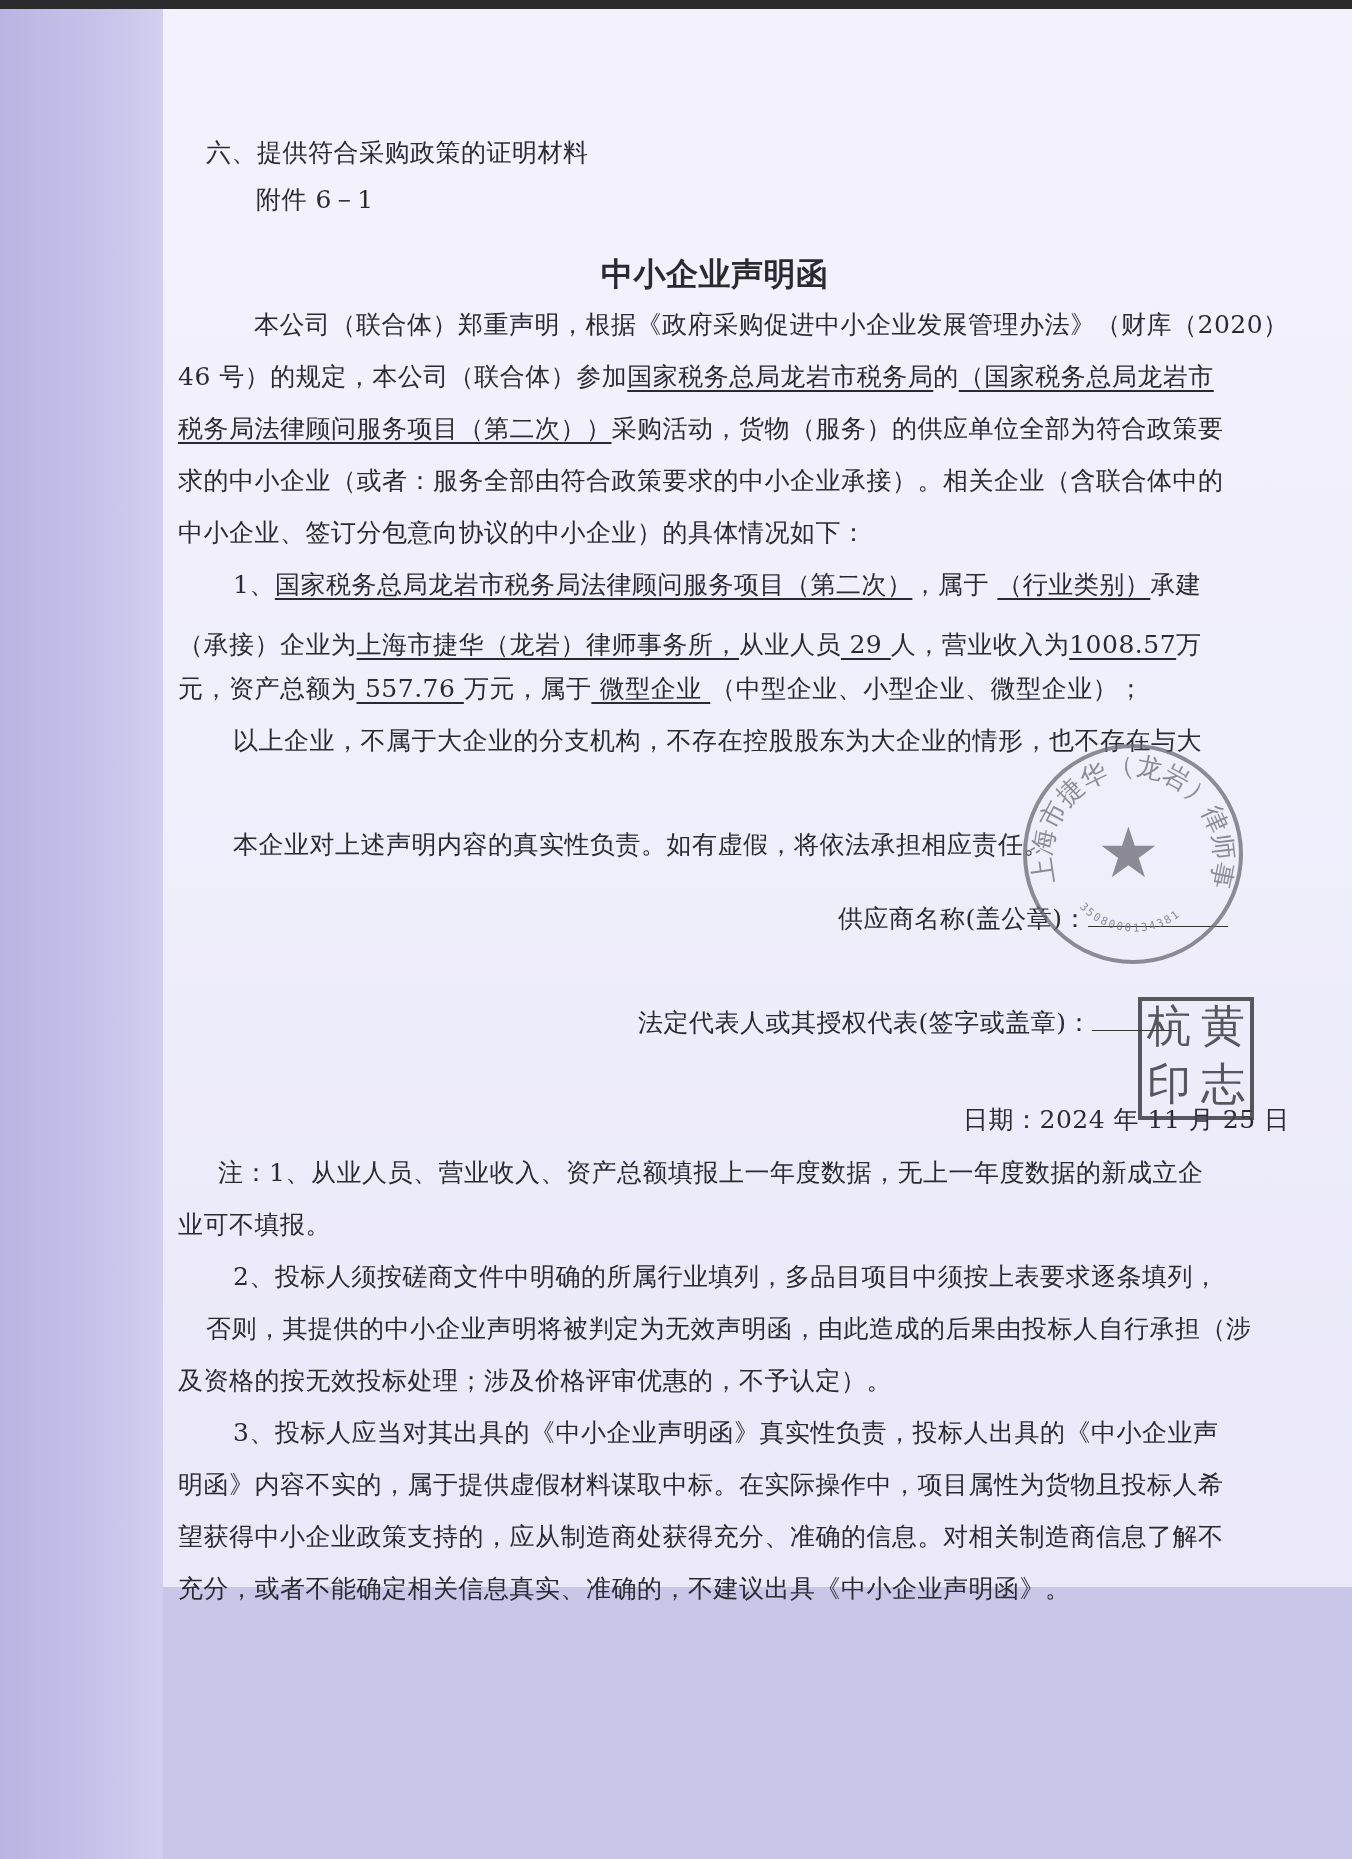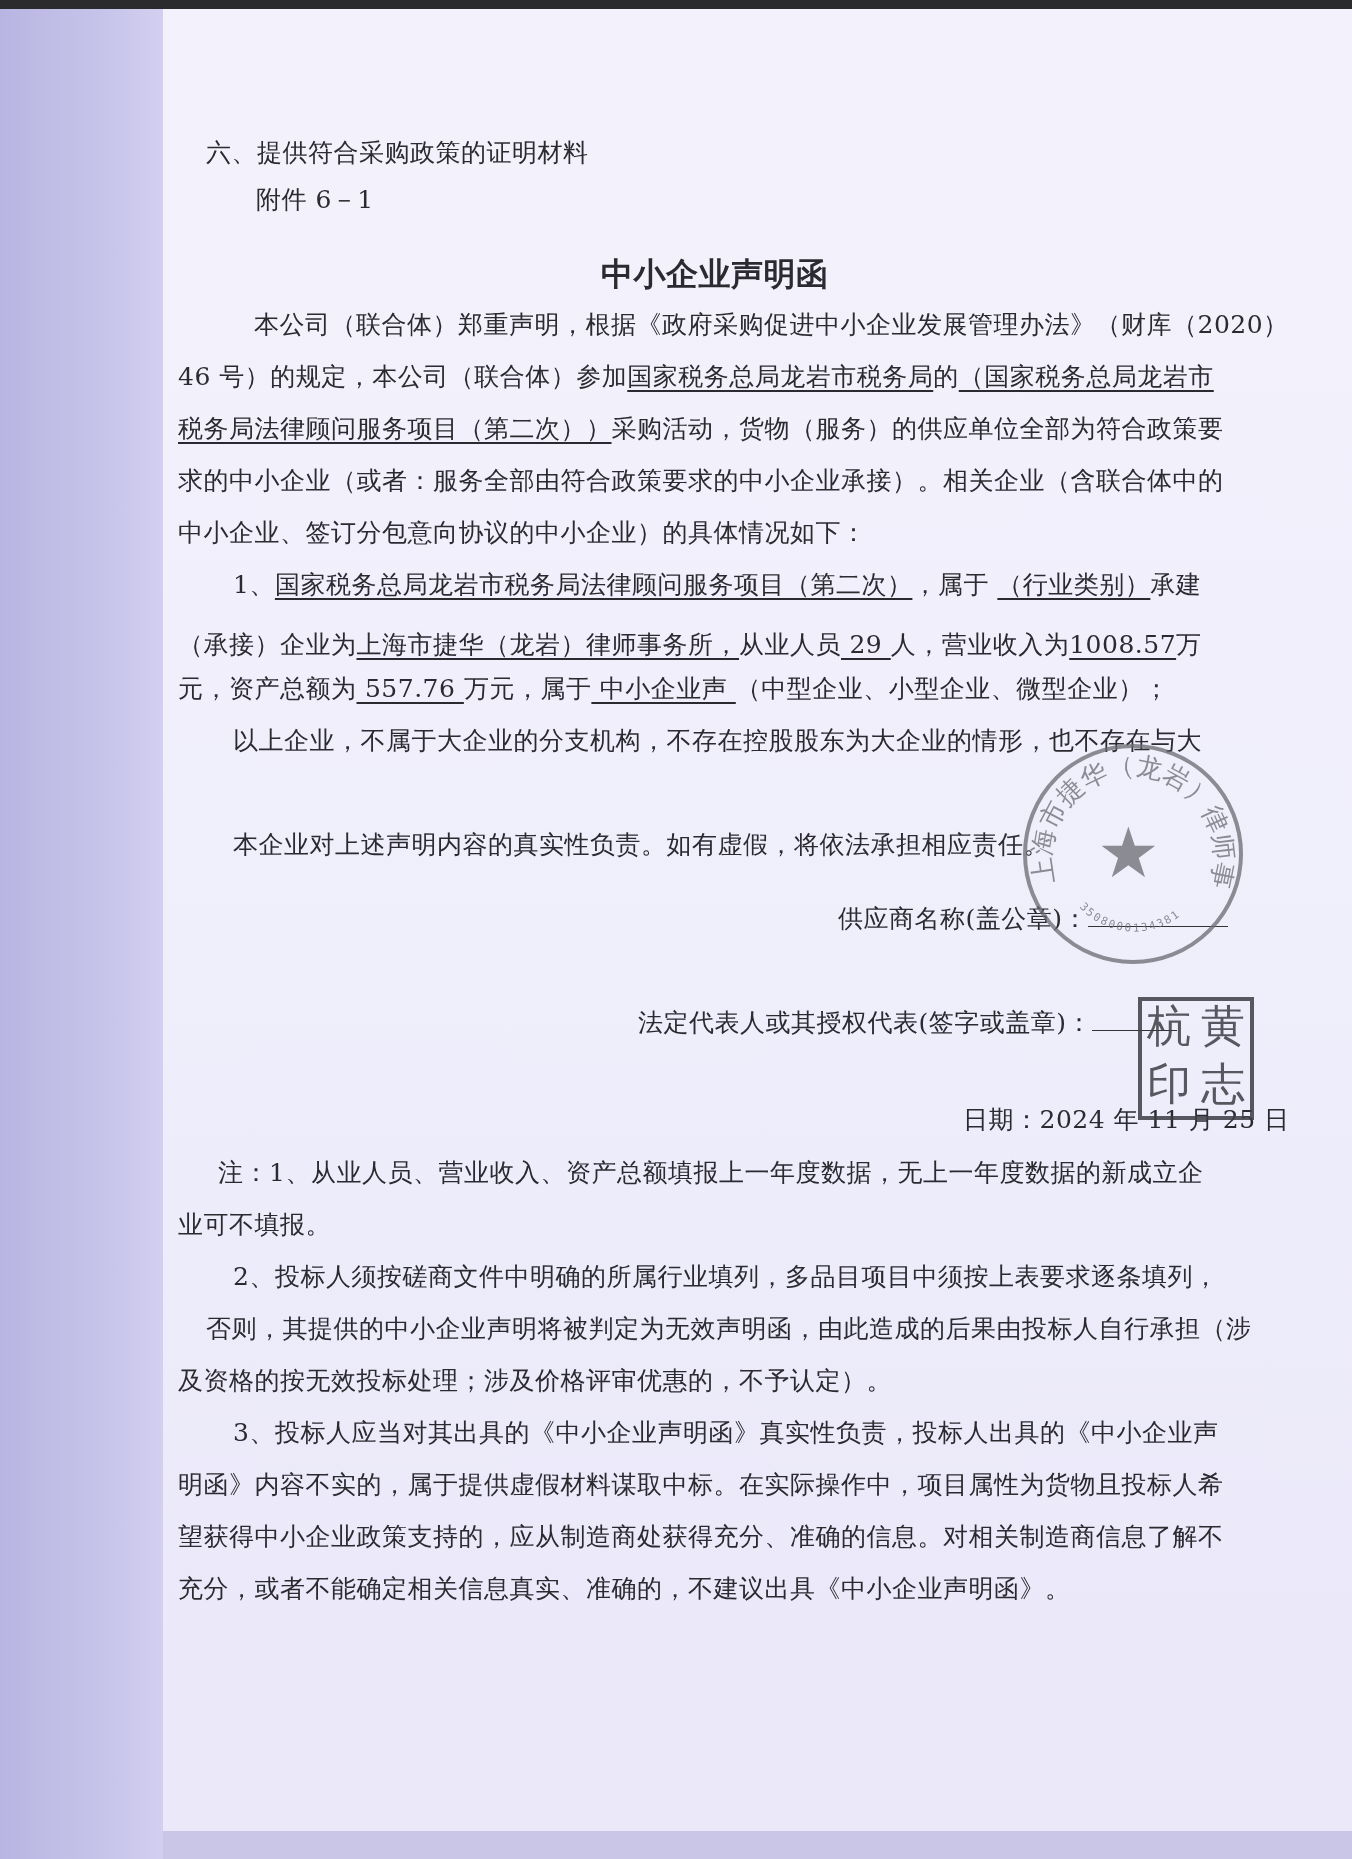--- a/index.html
+++ b/index.html
@@ -15,7 +15,7 @@
     background:linear-gradient(90deg,#b9b5e2 0%,#c6c3ea 60%,#d2cff0 100%);
   }
   .page {
-    position:absolute; left:163px; top:9px; width:1189px; height:1822px;
+    position:absolute; left:163px; top:9px; width:1189px; height:1578px;
     background:linear-gradient(180deg,#f3f2fc 0%,#efeefb 50%,#eae8f9 100%);
   }
   .ln { position:absolute; font-size:25px; line-height:34px; white-space:nowrap; letter-spacing:0.5px; }

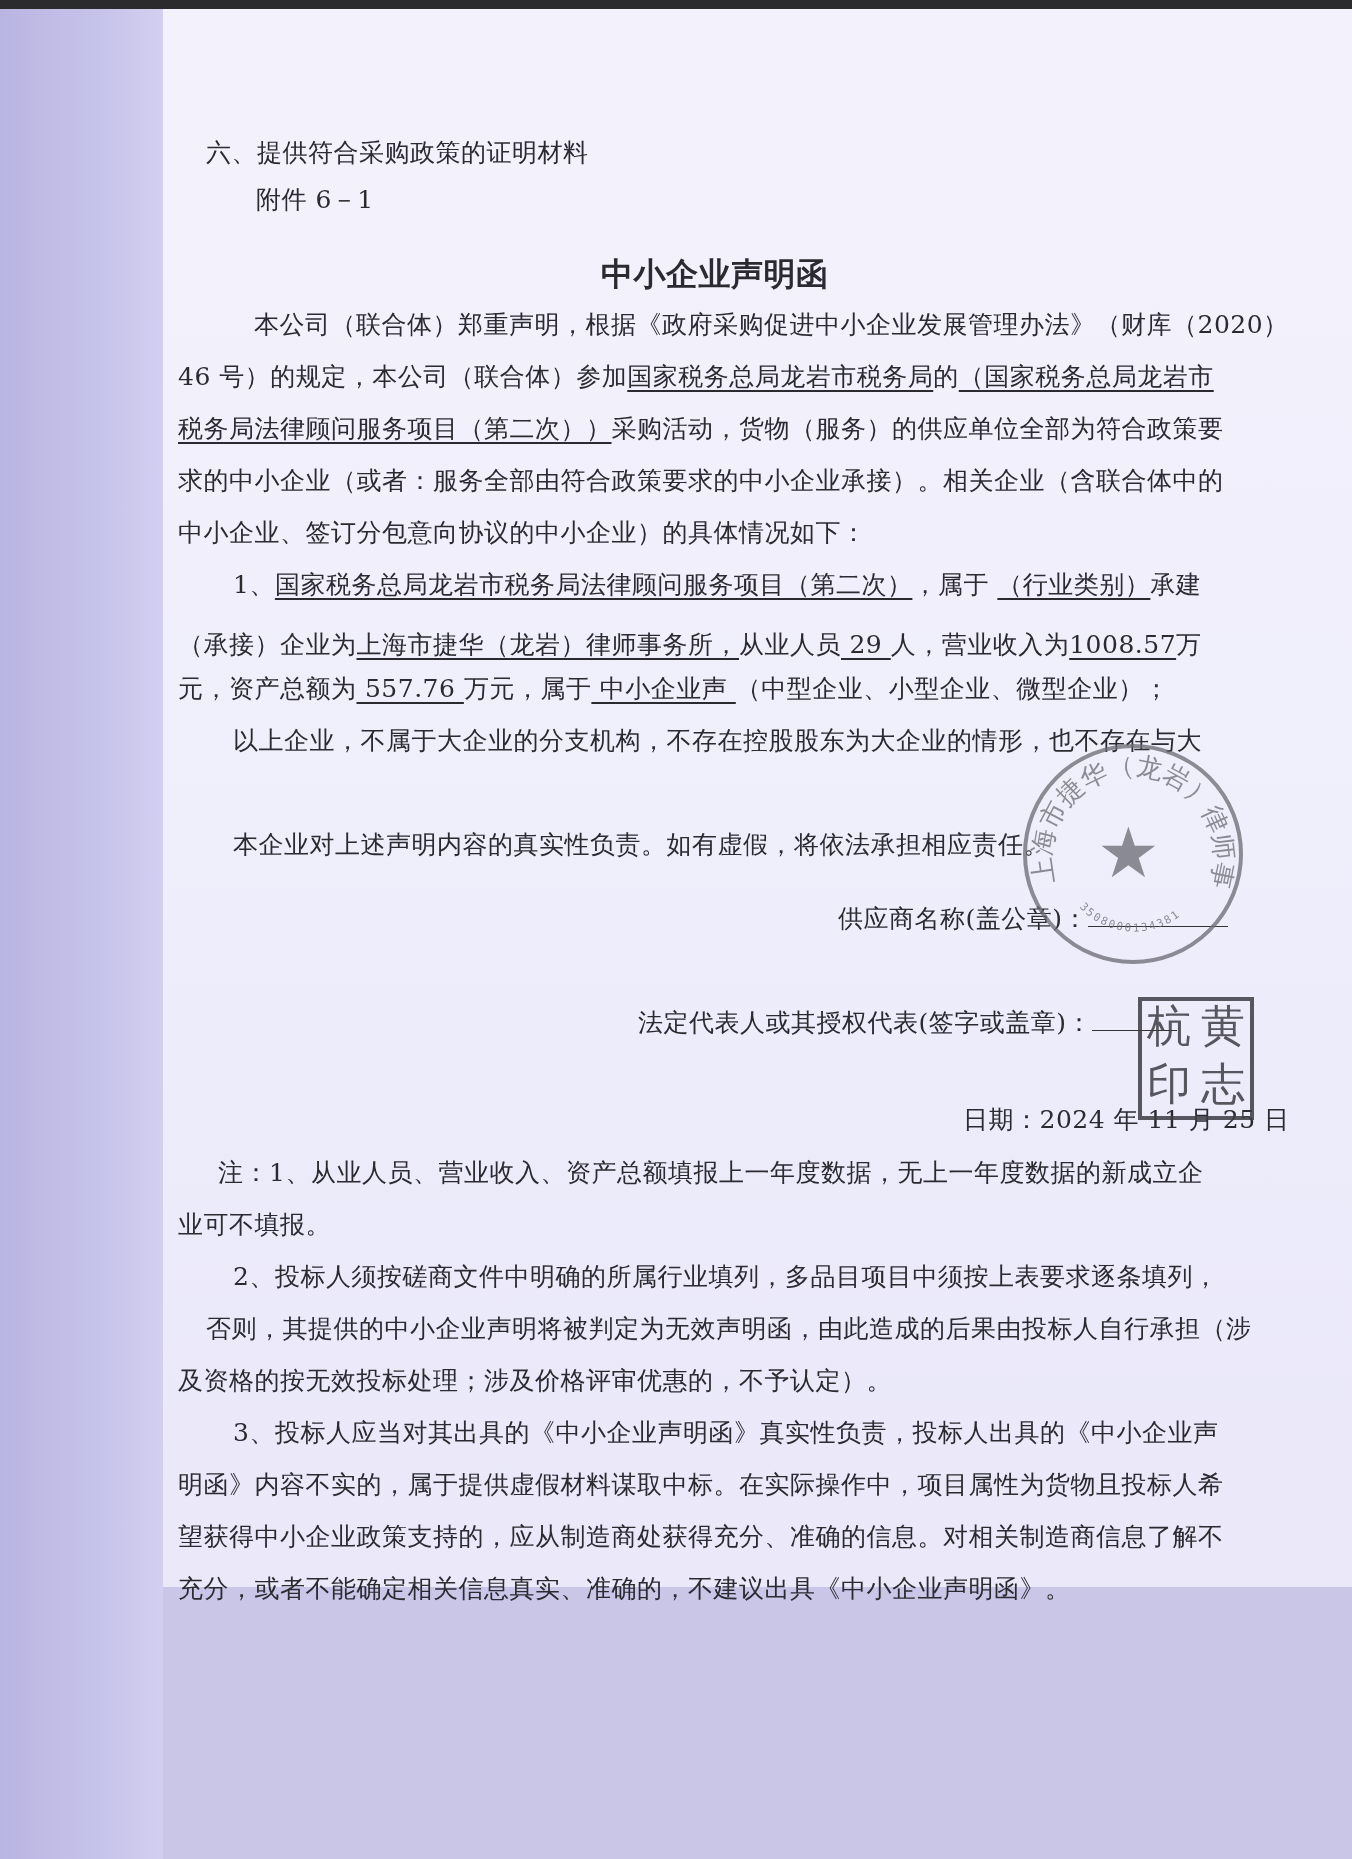--- a/index.html
+++ b/index.html
@@ -68,7 +68,7 @@
     <span>（承接）企业为</span><span class="u">上海市捷华（龙岩）律师事务所，</span><span>从业人员</span><span class="u"> 29 </span><span>人，营业收入为</span><span class="u">1008.57</span><span>万</span>
   </div>
   <div class="ln" style="left:15px; top:663px;">
-    <span>元，资产总额为</span><span class="u"> 557.76 </span><span>万元，属于</span><span class="u"> 中小企业声 </span><span>（中型企业、小型企业、微型企业）；</span>
+    <span>元，资产总额为</span><span class="u"> 557.76 </span><span>万元，属于</span><span class="u"> 微型企业 </span><span>（中型企业、小型企业、微型企业）；</span>
   </div>
 
   <div class="ln" style="left:70px; top:715px;">以上企业，不属于大企业的分支机构，不存在控股股东为大企业的情形，也不存在与大</div>

